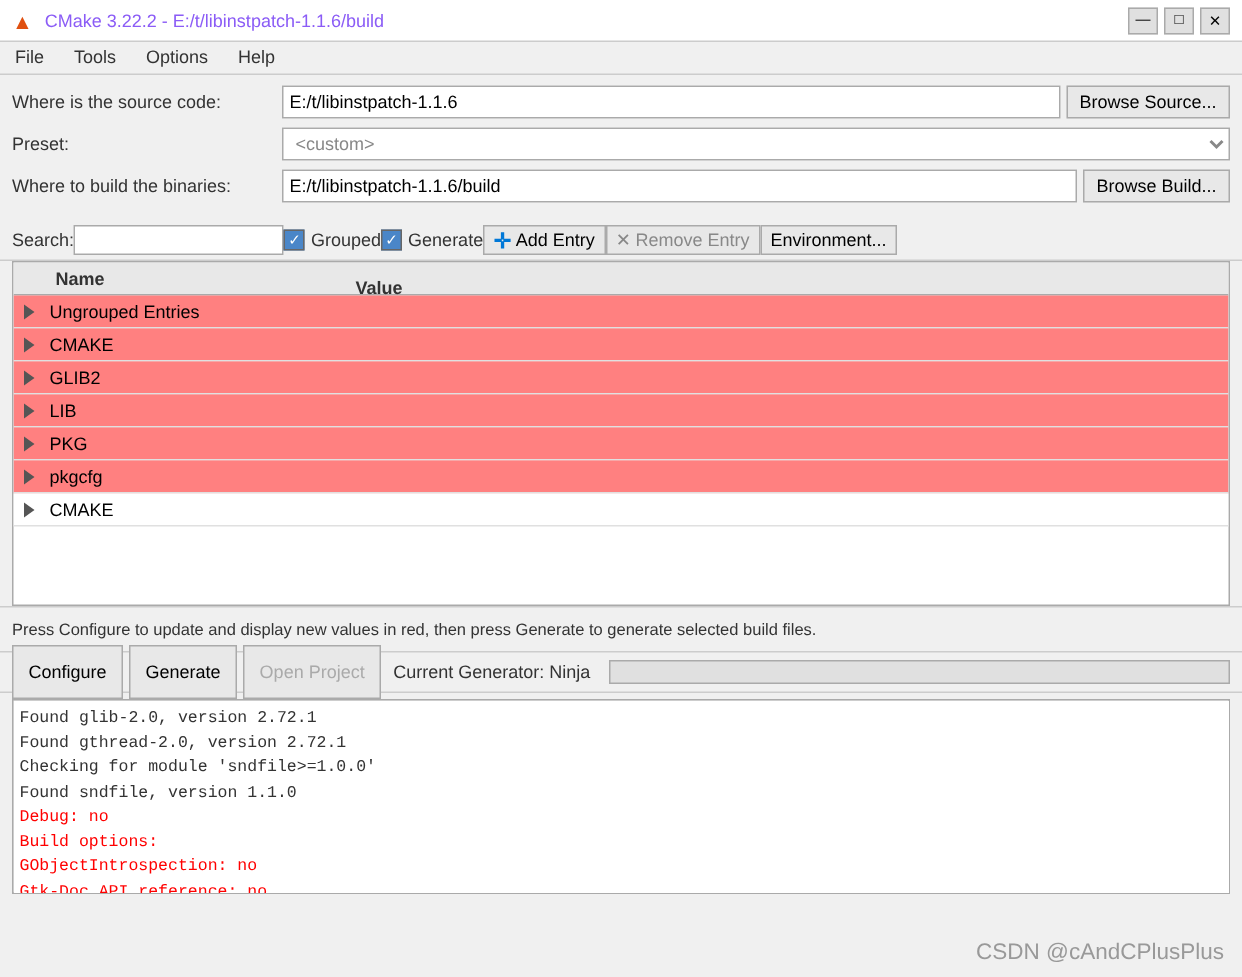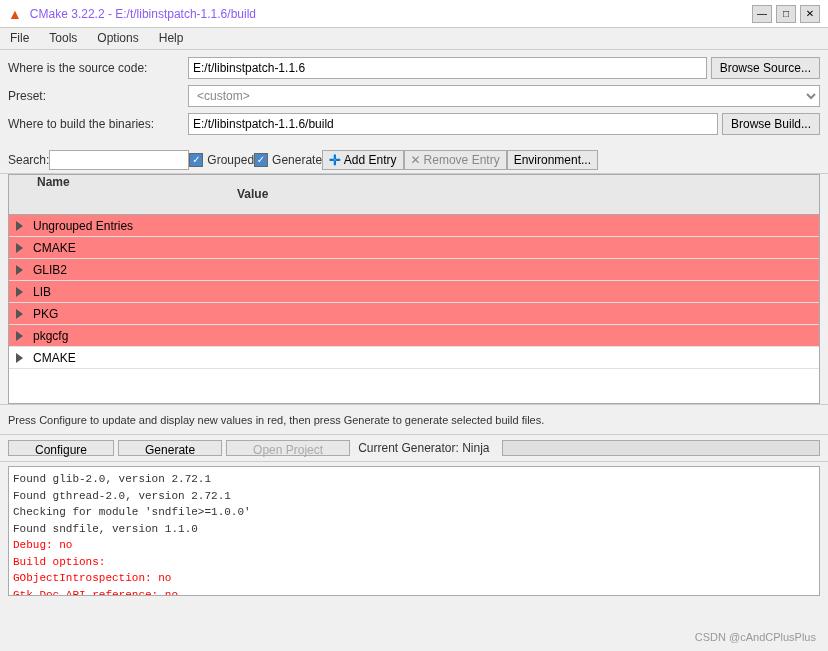--- a/index.html
+++ b/index.html
@@ -185,8 +185,8 @@
       display: flex;
       background: #e8e8e8;
       border-bottom: 1px solid #aaa;
-      height: 40px;
-      align-items: flex-start;
+      height: 22px;
+      align-items: center;
     }
     .table-header-cell {
       font-size: 12px;

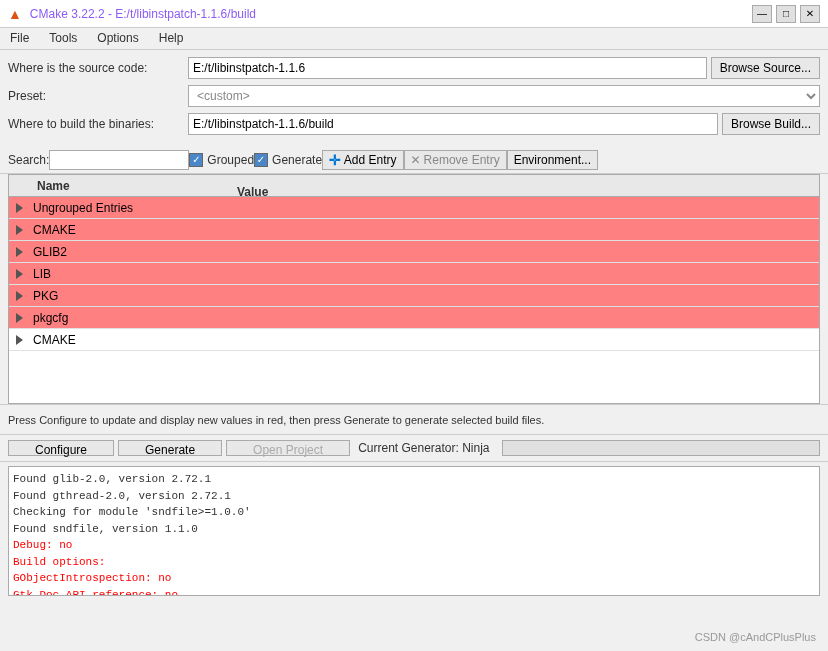--- a/index.html
+++ b/index.html
@@ -242,12 +242,12 @@
       height: 28px;
     }
     .action-btn {
-      padding: 2px 26px;
-      border: 1px solid #aaa;
-      background: #e8e8e8;
-      cursor: pointer;
-      font-size: 12px;
-      height: 16px;
+      padding: 2px 10px;
+      border: 1px solid #aaa;
+      background: #e8e8e8;
+      cursor: pointer;
+      font-size: 12px;
+      height: 36px;
     }
     .action-btn.disabled {
       color: #aaa;

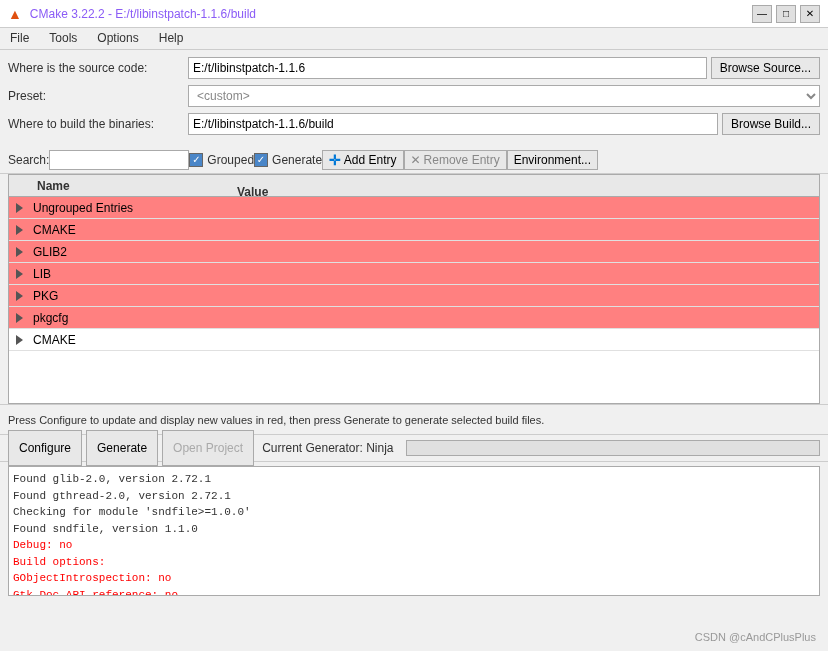--- a/index.html
+++ b/index.html
@@ -282,7 +282,7 @@
       position: absolute;
       bottom: 8px;
       right: 12px;
-      font-size: 11px;
+      font-size: 15px;
       color: #999;
       margin-top: 21px;
     }

